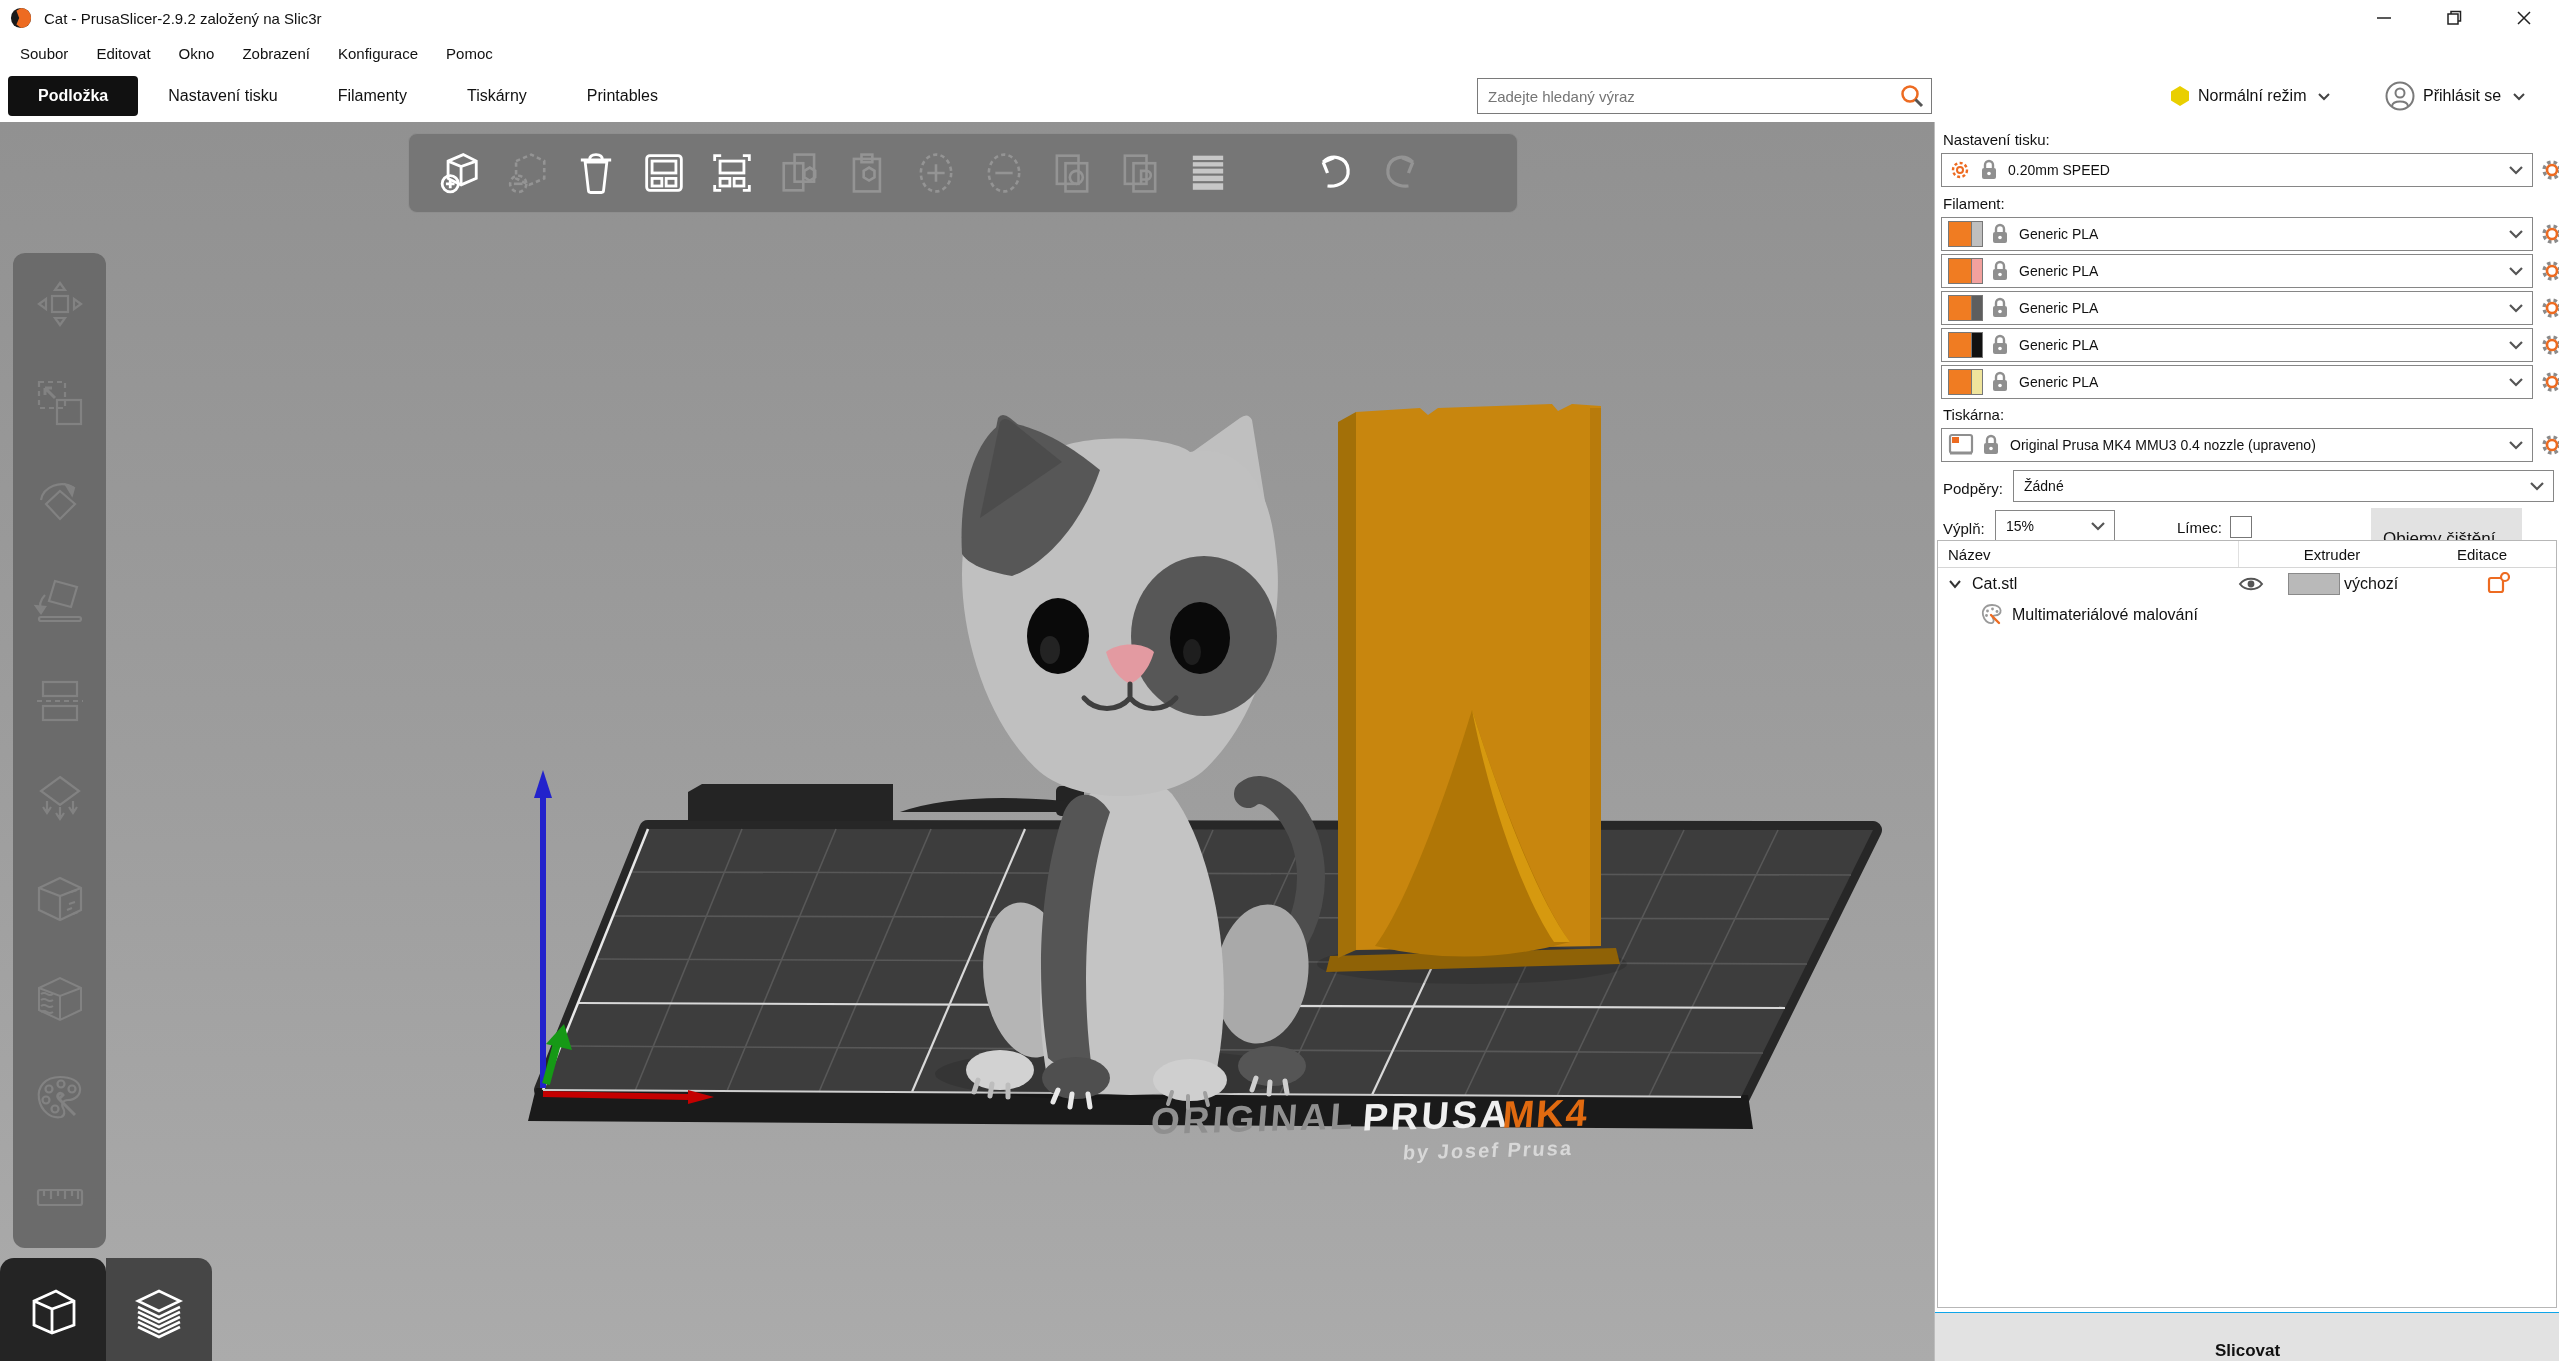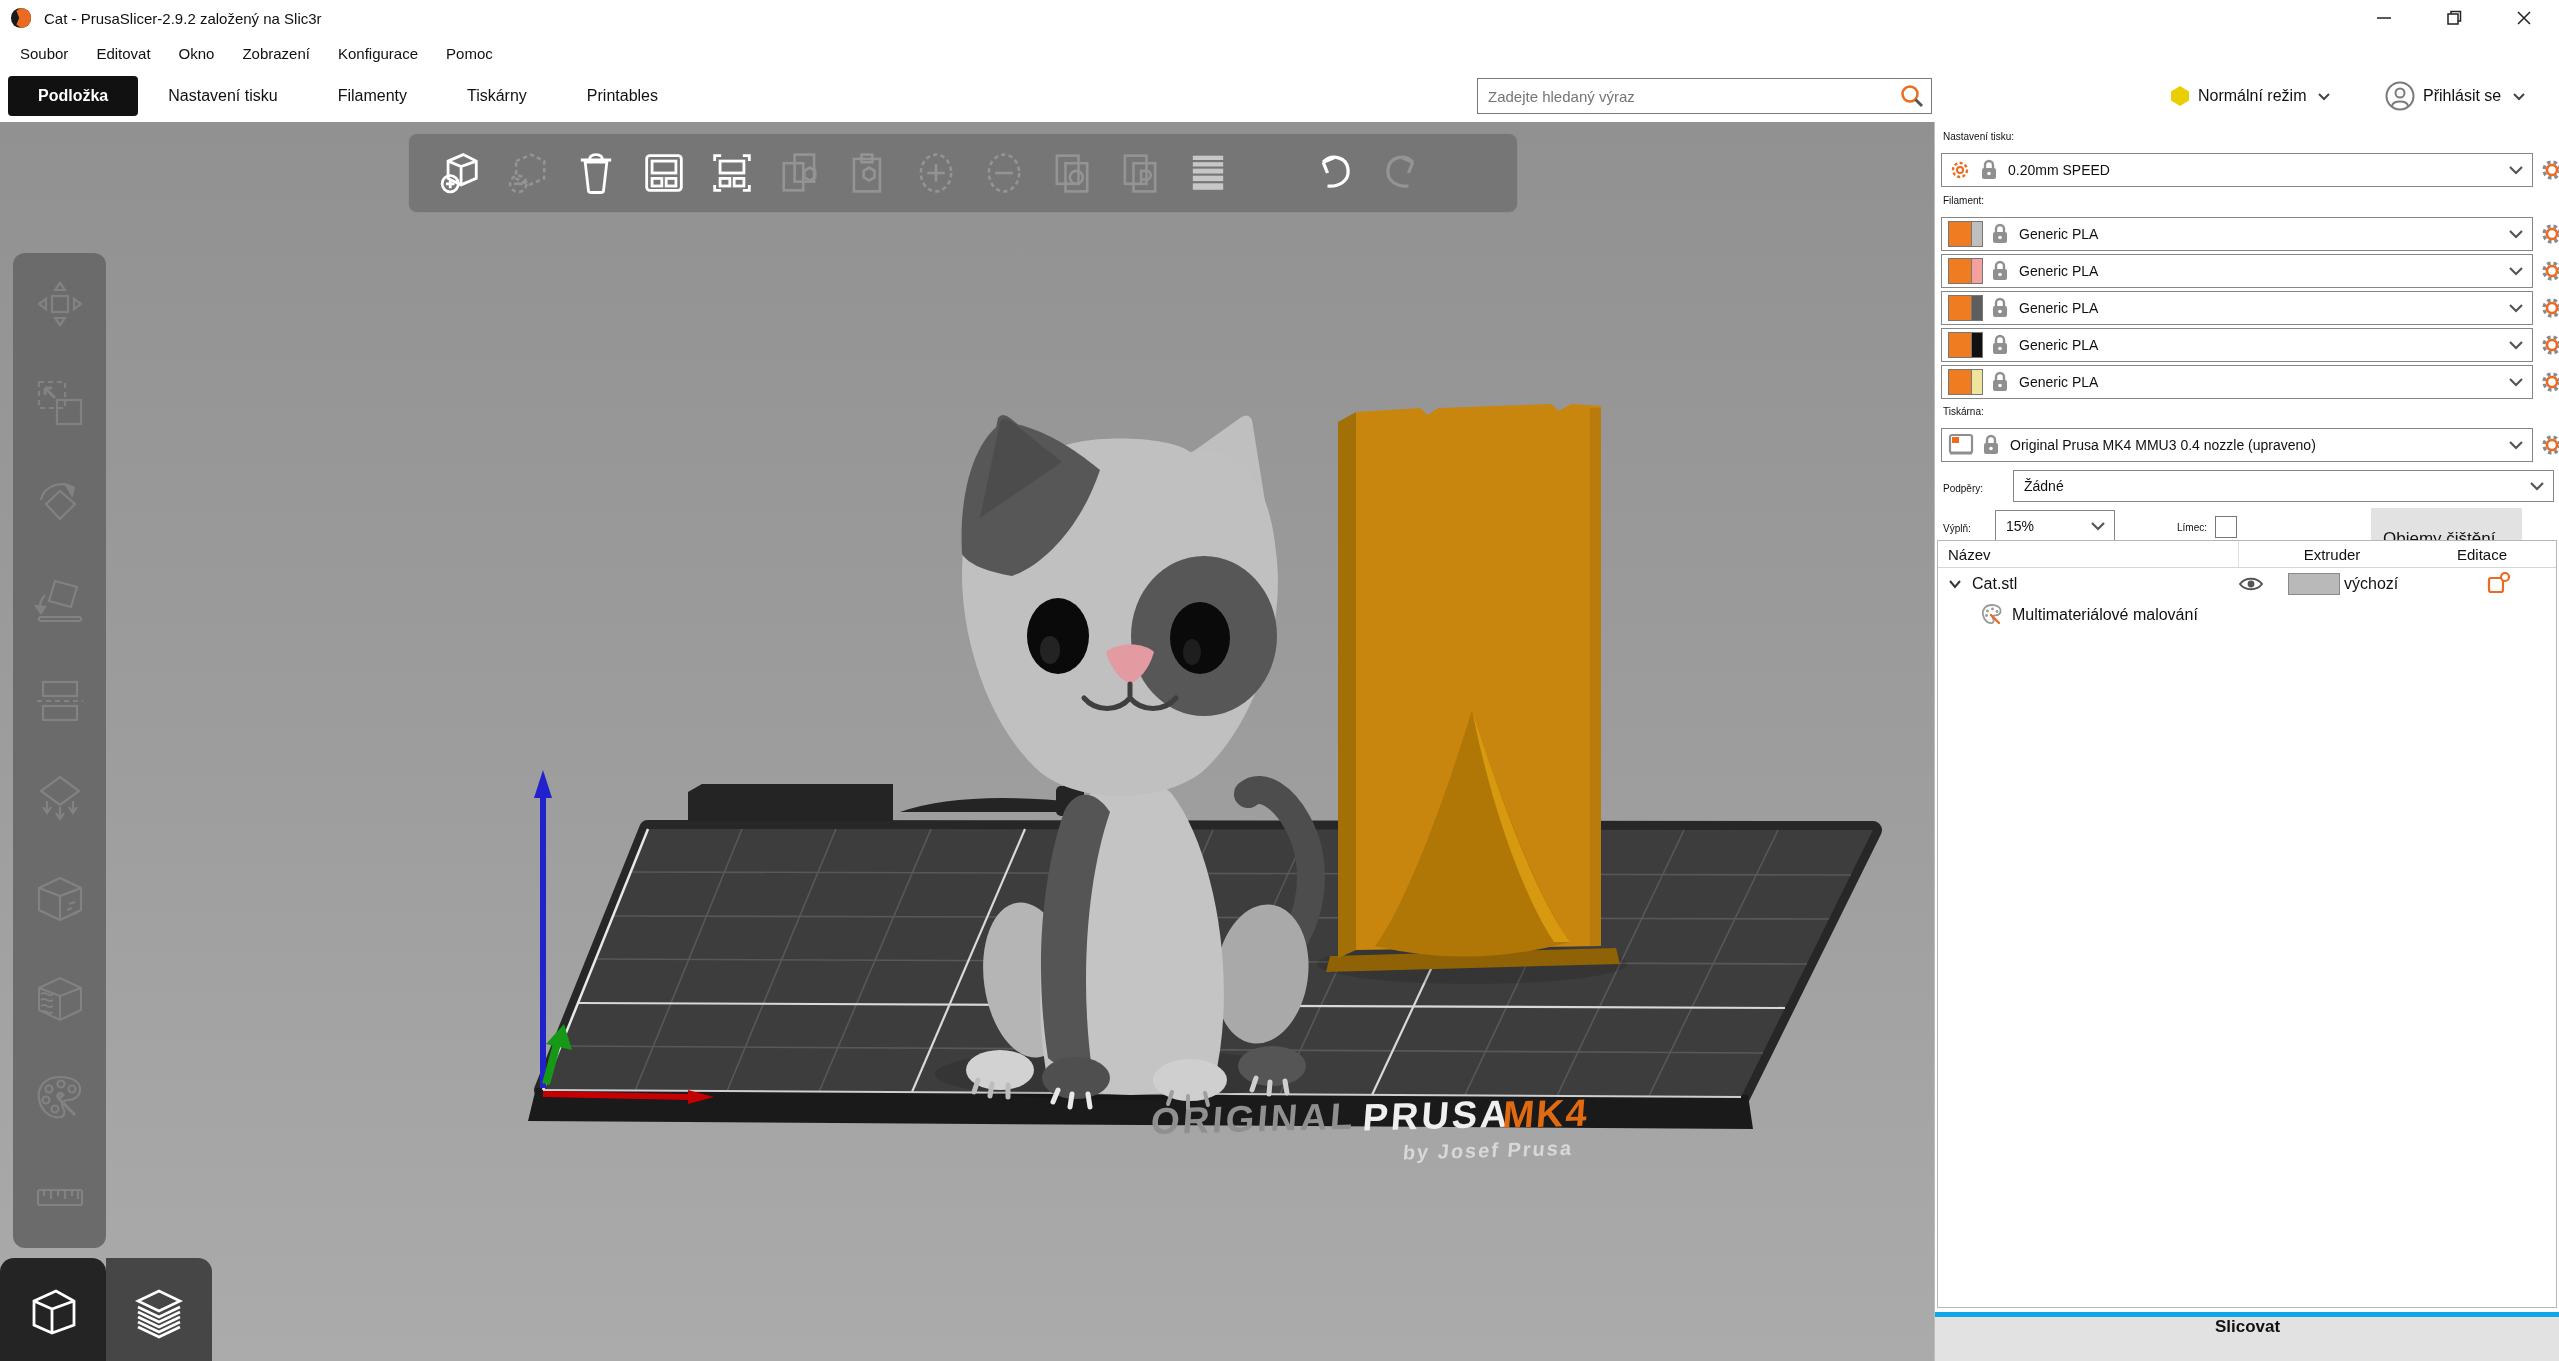--- a/index.html
+++ b/index.html
@@ -57,7 +57,7 @@
 
   
   .sidebar { position:absolute; left:1934px; top:122px; width:625px; height:1239px; background:#fff; border-left:1px solid #bdbdbd; z-index:6; }
-  .sb-label { position:absolute; left:8px; font-size:10px; color:#111; }
+  .sb-label { position:absolute; left:8px; font-size:15px; color:#111; }
   .combo { position:absolute; background:#fff; border:1px solid #868686; display:flex; align-items:center; height:34px; padding:0 6px; }
   .combo-text { font-size:14px; color:#111; margin-left:10px; white-space:nowrap; overflow:hidden; flex:1; }
   .chev { width:20px; height:20px; color:#555; flex:0 0 auto; }

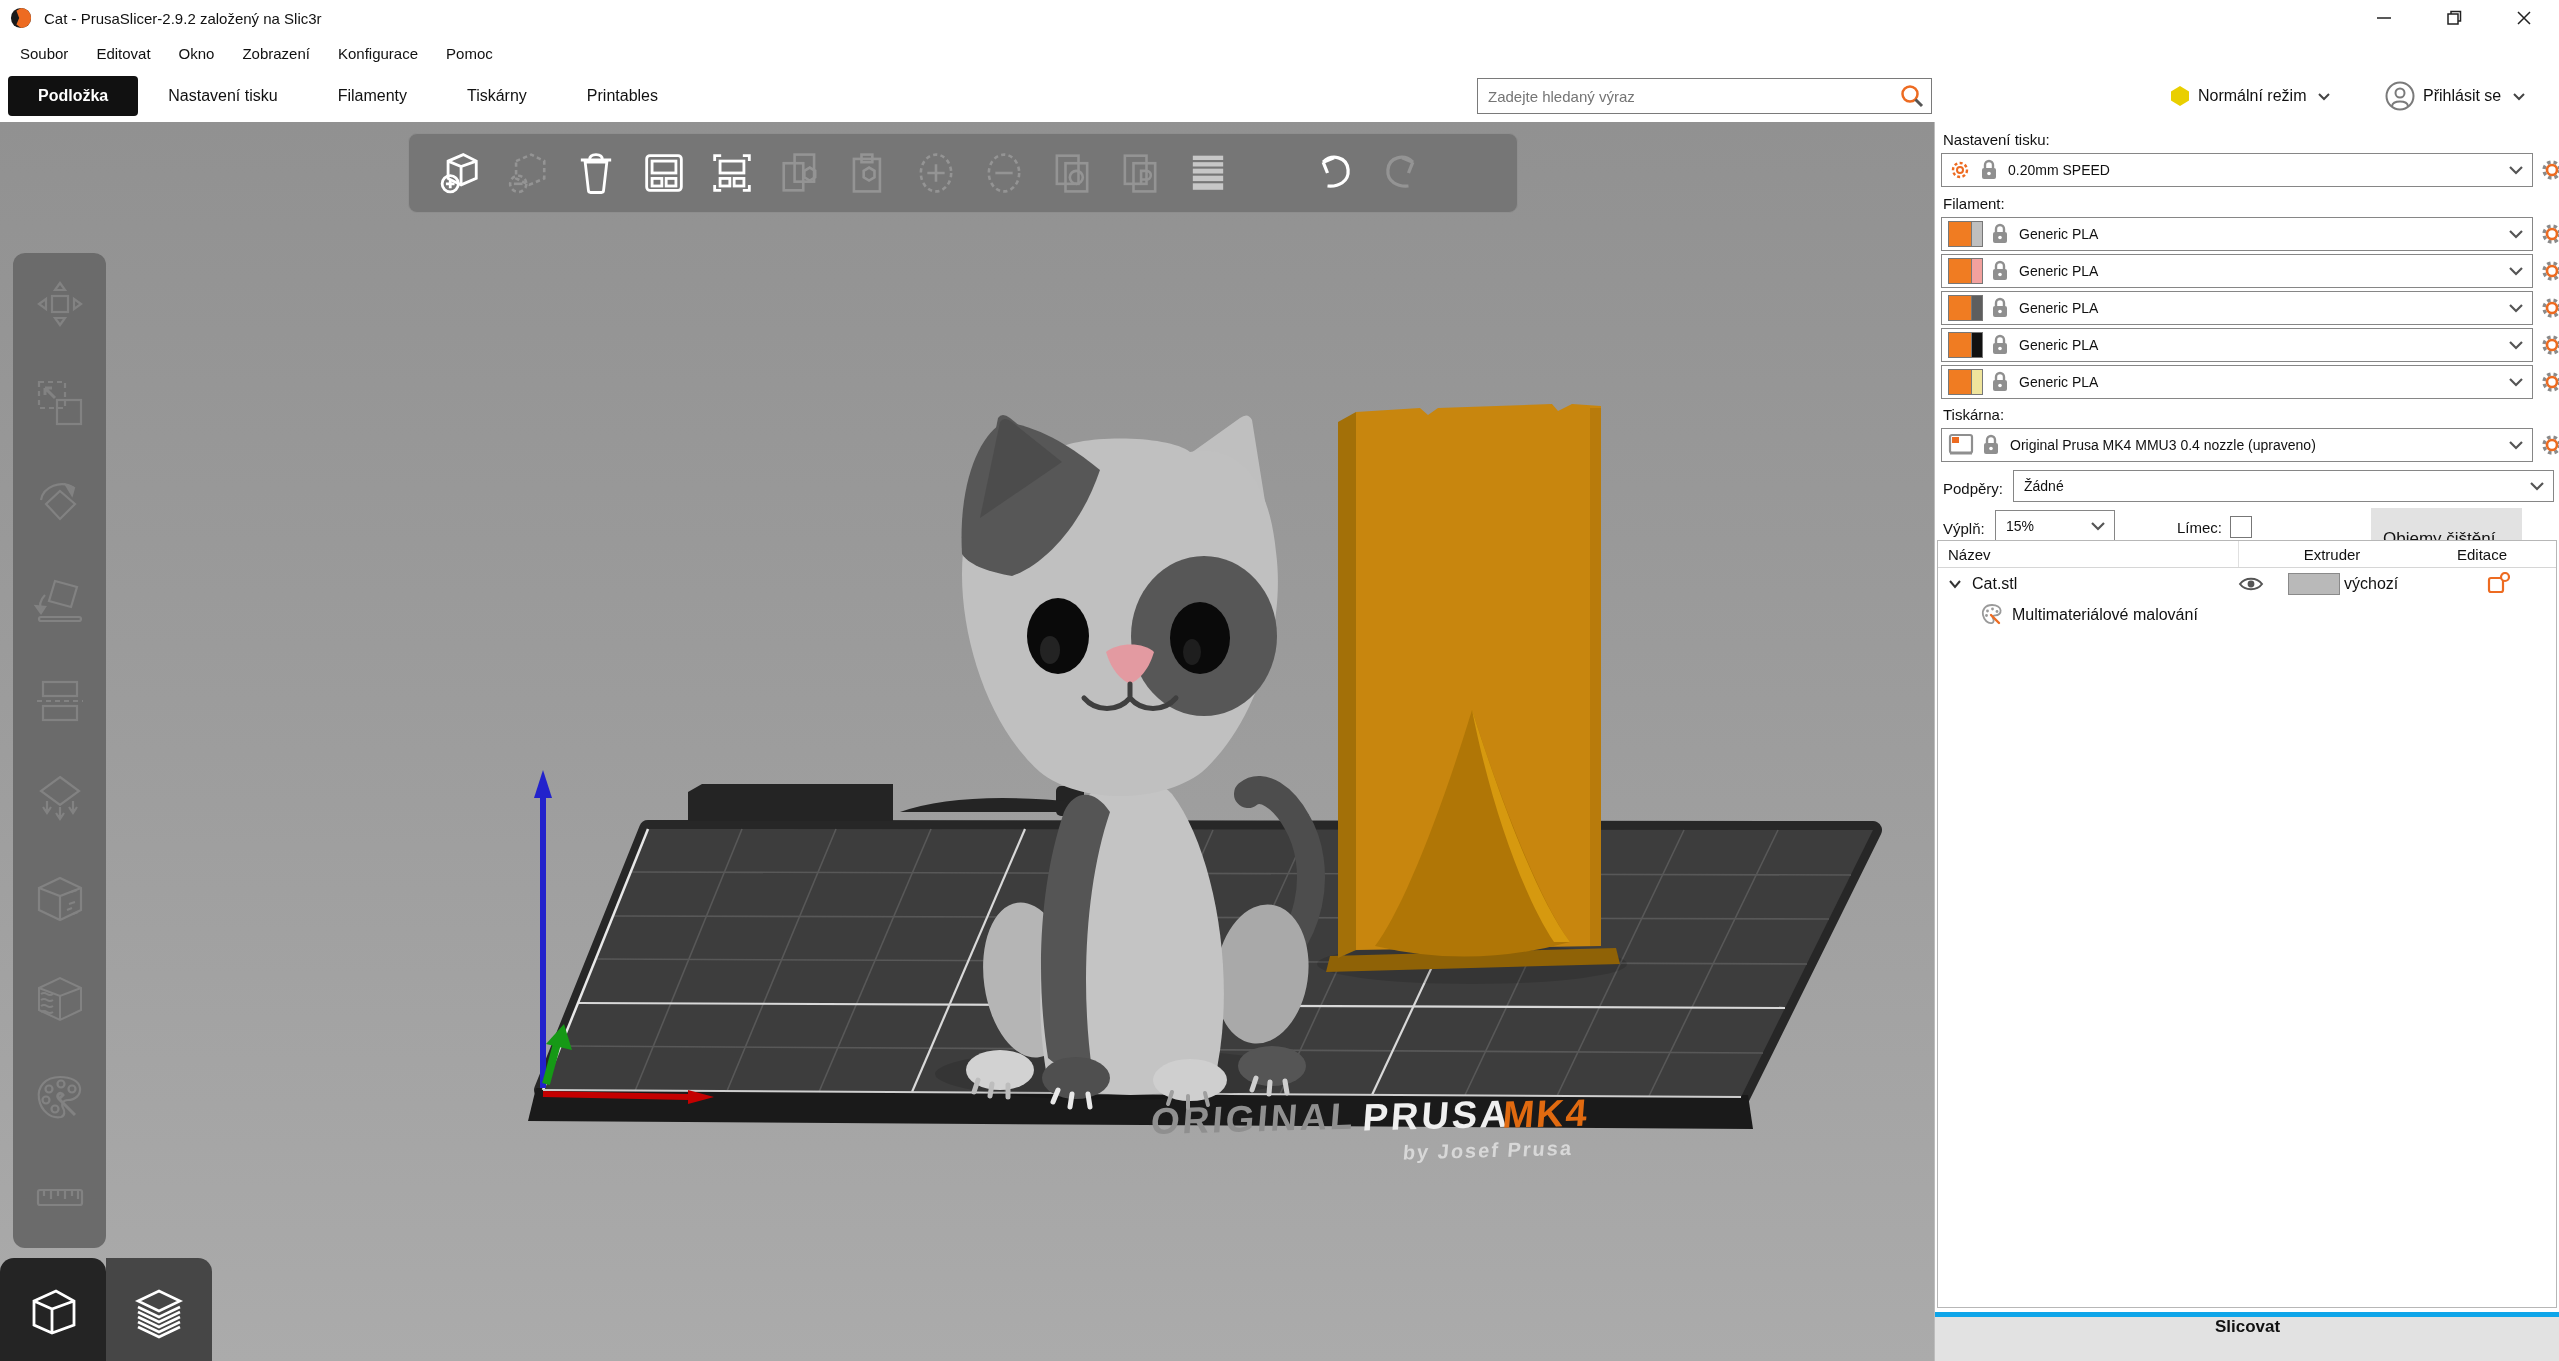--- a/index.html
+++ b/index.html
@@ -81,7 +81,7 @@
   .objsub { display:flex; align-items:center; height:31px; font-size:16px; color:#111; padding-left:42px; gap:8px; }
   .ext-swatch { width:52px; height:22px; background:#b9b9b9; border:1px solid #8a8a8a; }
 
-  .slice-bar { position:absolute; left:0; bottom:0; width:625px; height:49px; background:#e2e2e2; border-top:5px solid #0ea5e9; display:flex; align-items:flex-start; justify-content:center; }
+  .slice-bar { position:absolute; left:0; bottom:0; width:625px; height:49px; background:#e2e2e2; border-top:1px solid #0ea5e9; display:flex; align-items:flex-end; justify-content:center; }
   .slice-txt { font-size:17px; font-weight:bold; color:#111; }
 </style>
 </head>

